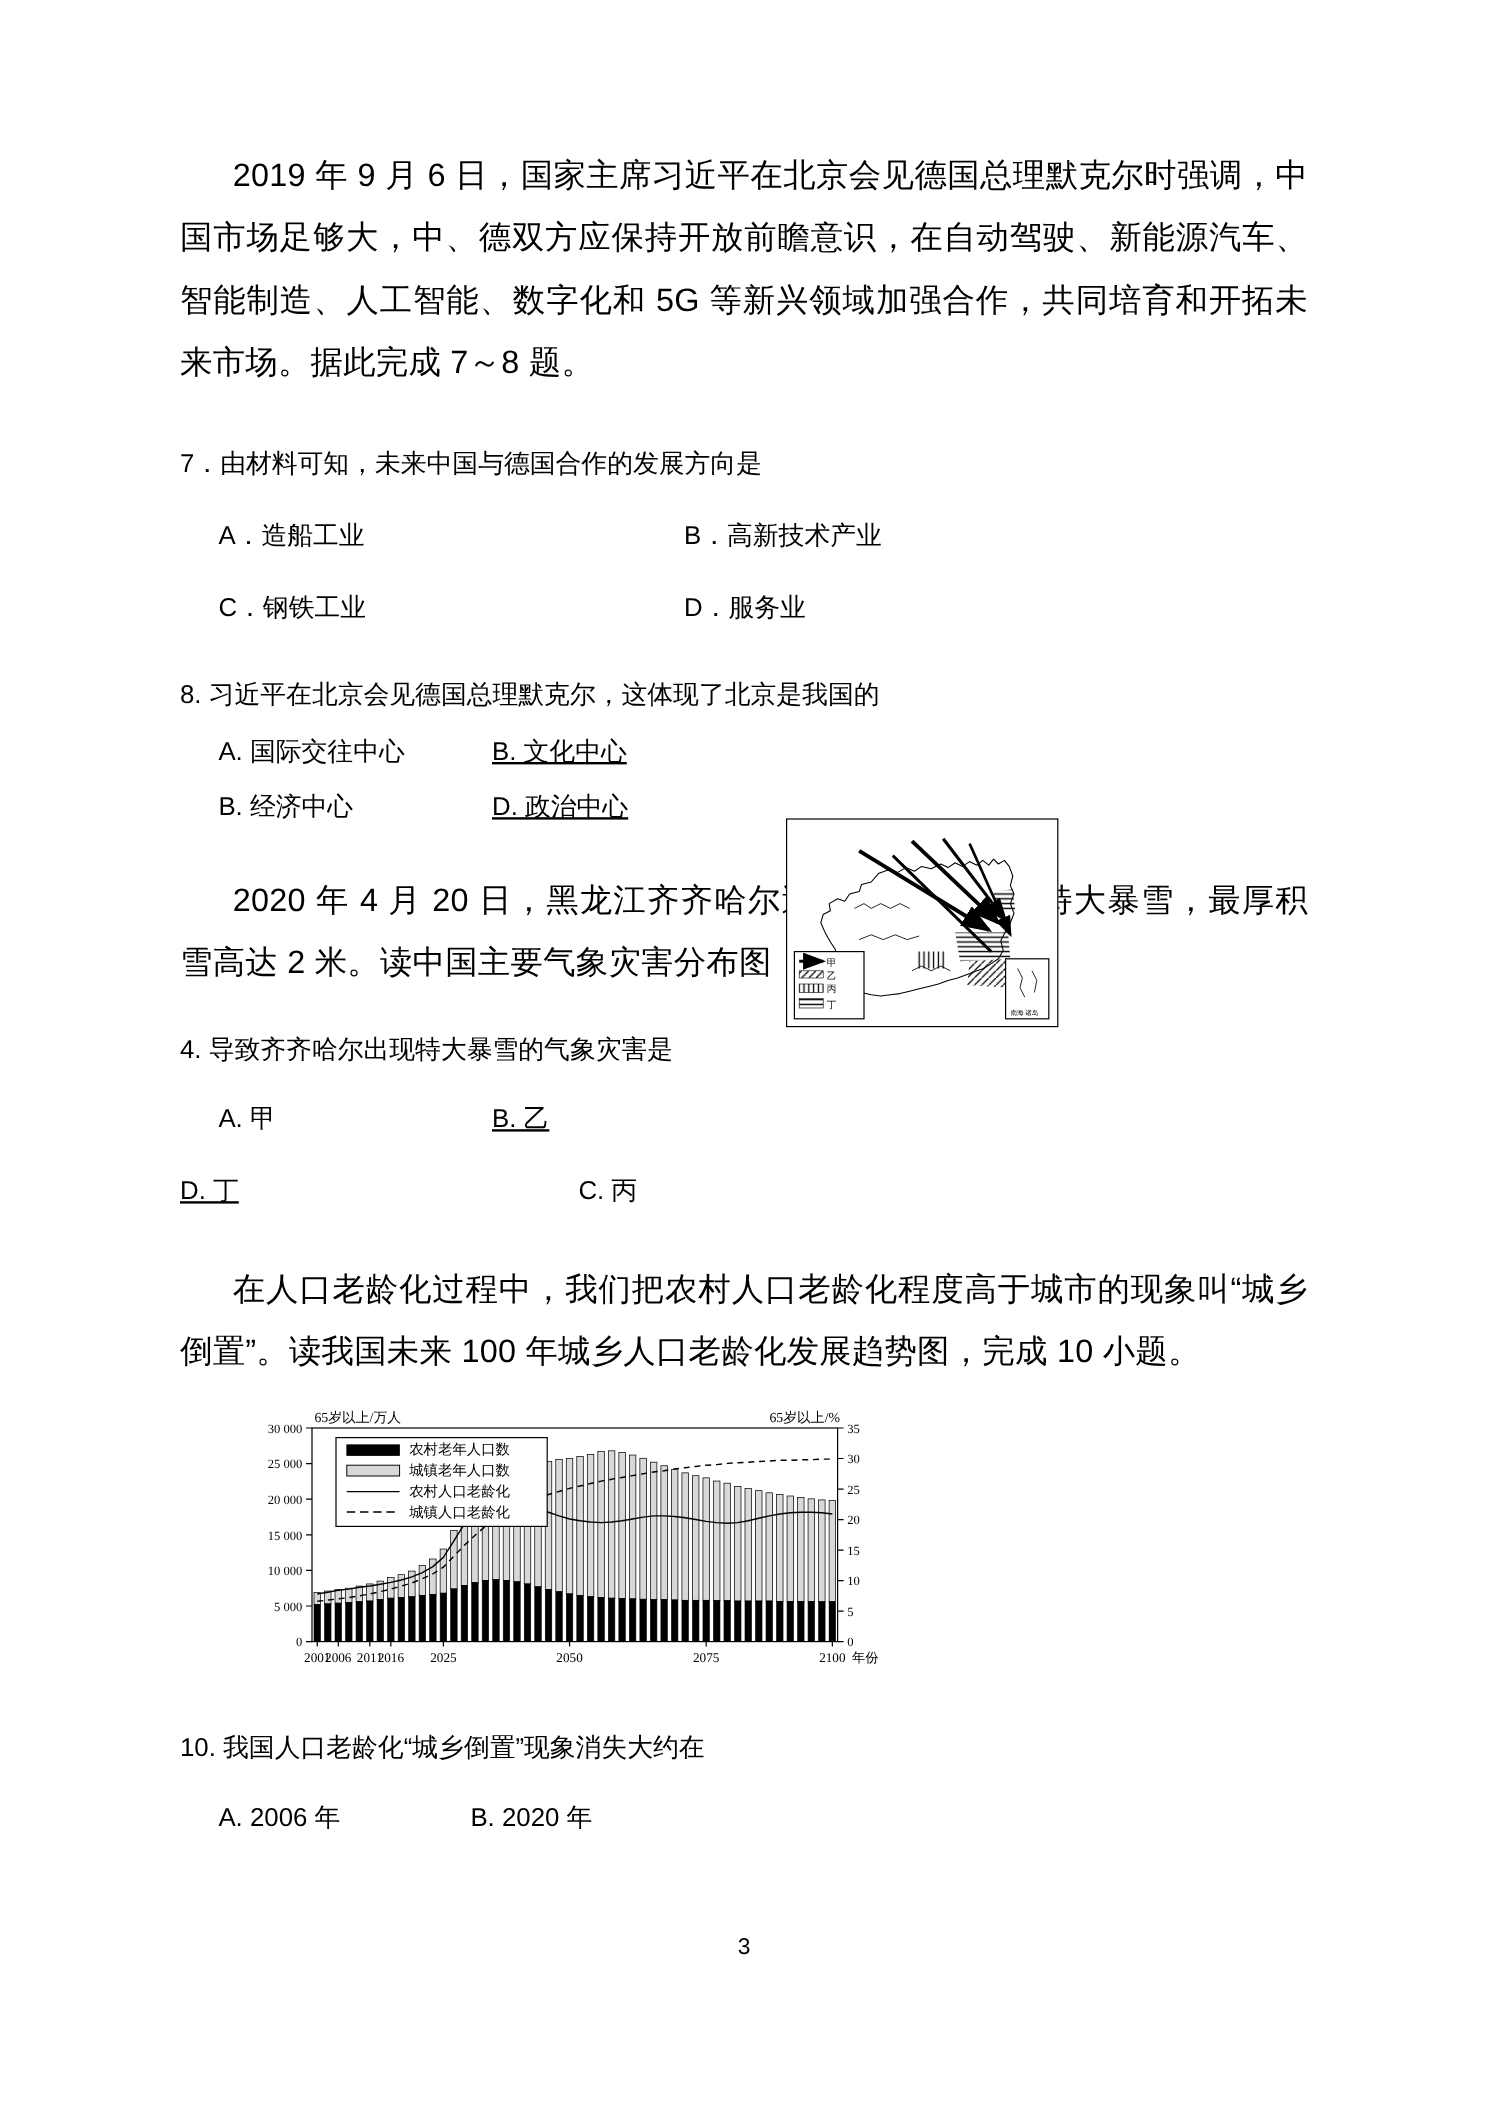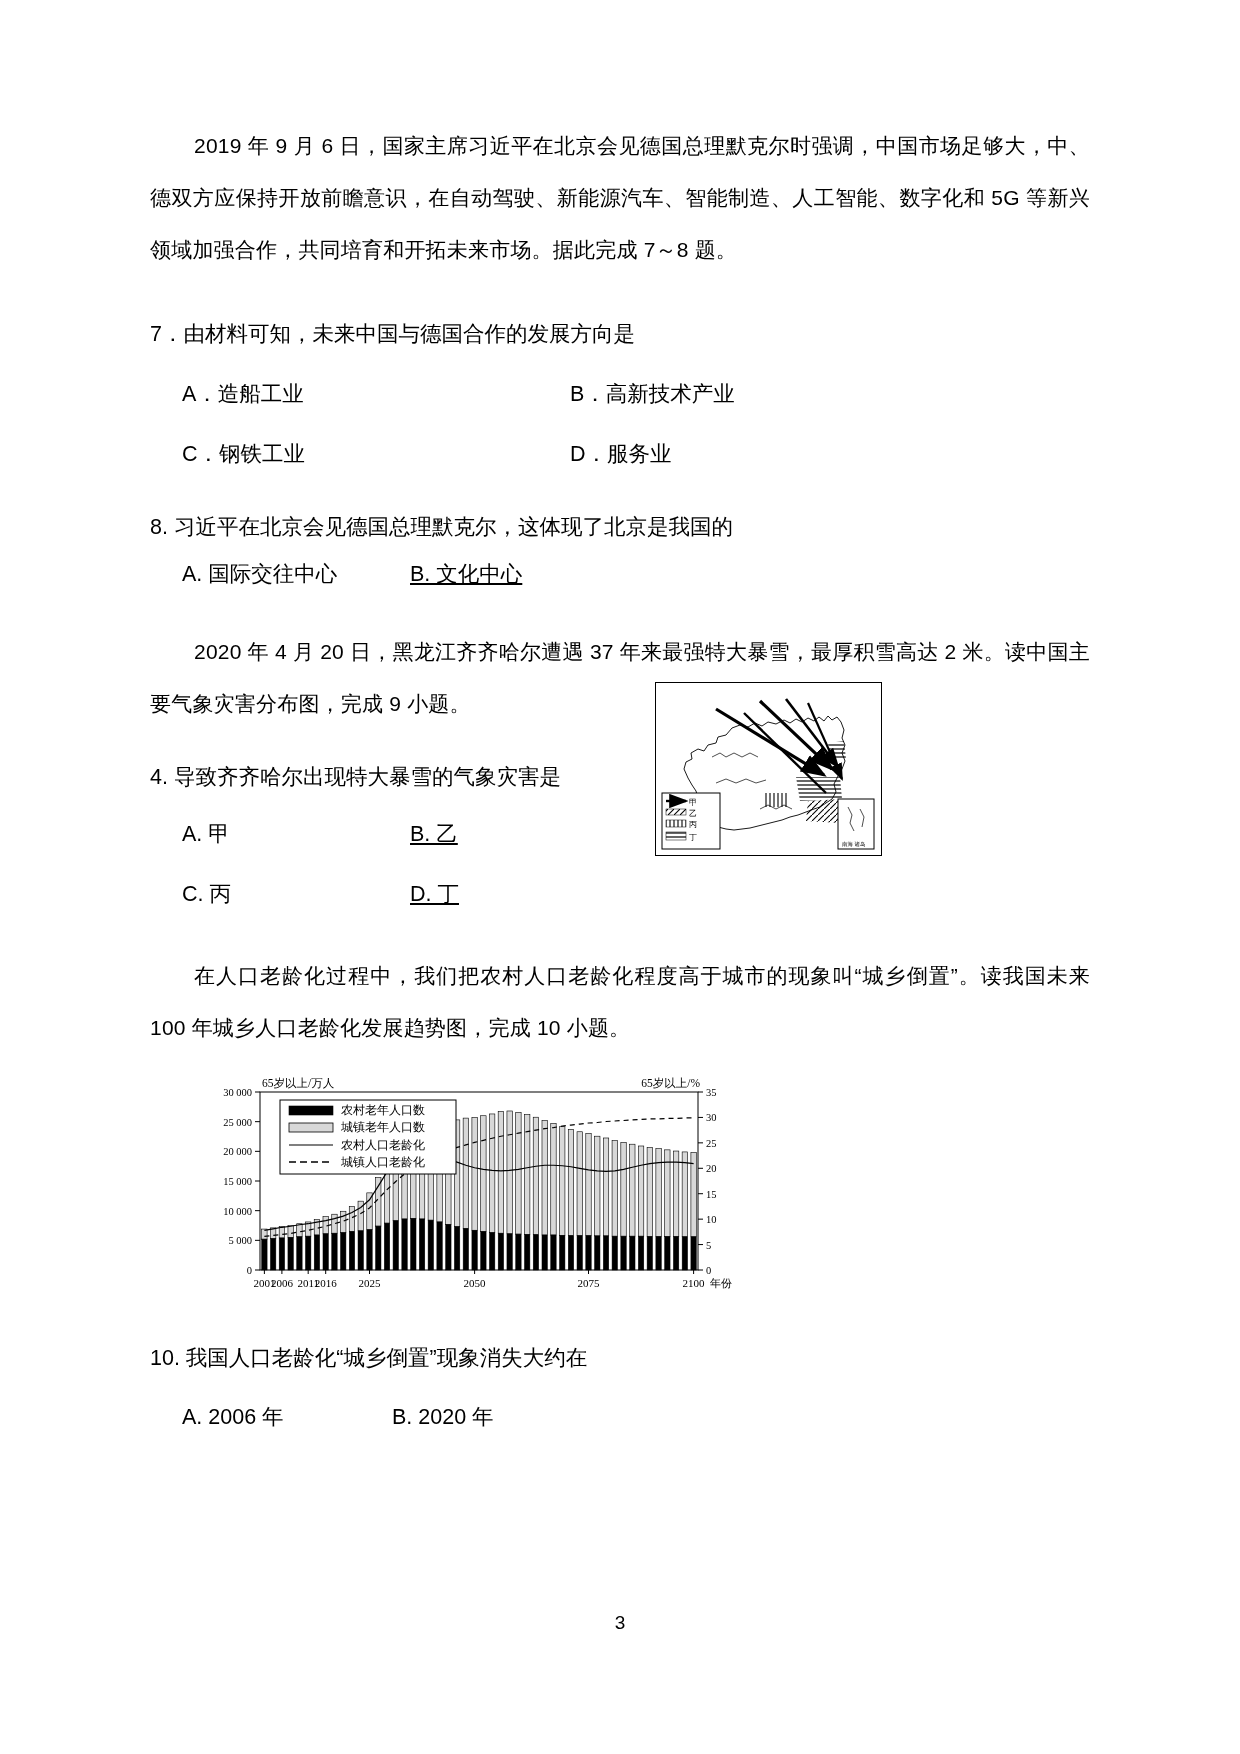--- a/index.html
+++ b/index.html
@@ -30,7 +30,7 @@
   }
   
   .para {
-    font-size: 21px;
+    font-size: 27px;
     line-height: 52px;
     text-align: justify;
     text-justify: inter-ideograph;

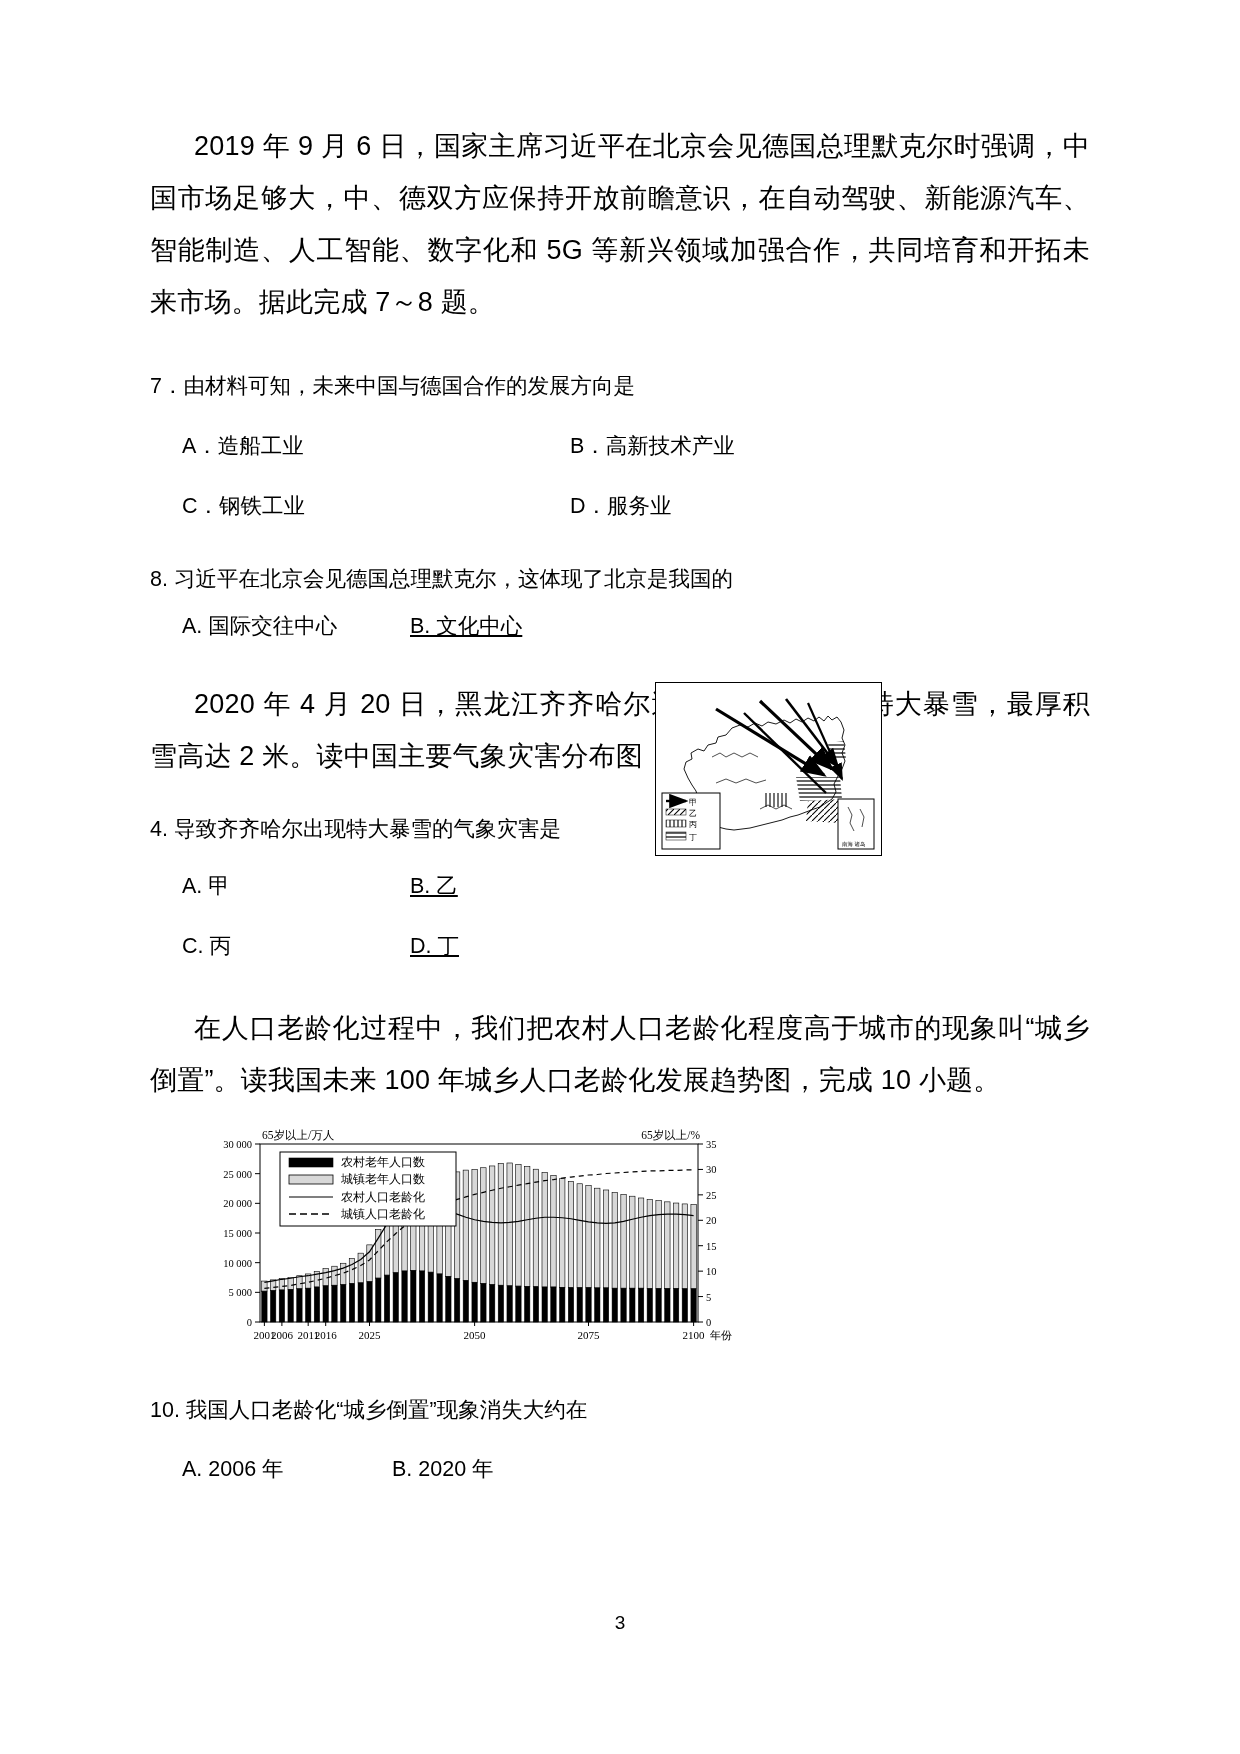--- a/index.html
+++ b/index.html
@@ -129,6 +129,10 @@
     <div class="opts tight">
       <span class="opt opt-a2">A. 国际交往中心</span>
       <span class="opt opt-b2">B. 文化中心</span>
+    </div>
+    <div class="opts tight">
+      <span class="opt opt-a2">B. 经济中心</span>
+      <span class="opt opt-b2">D. 政治中心</span>
     </div>
 
     <div class="spacer-md"></div>

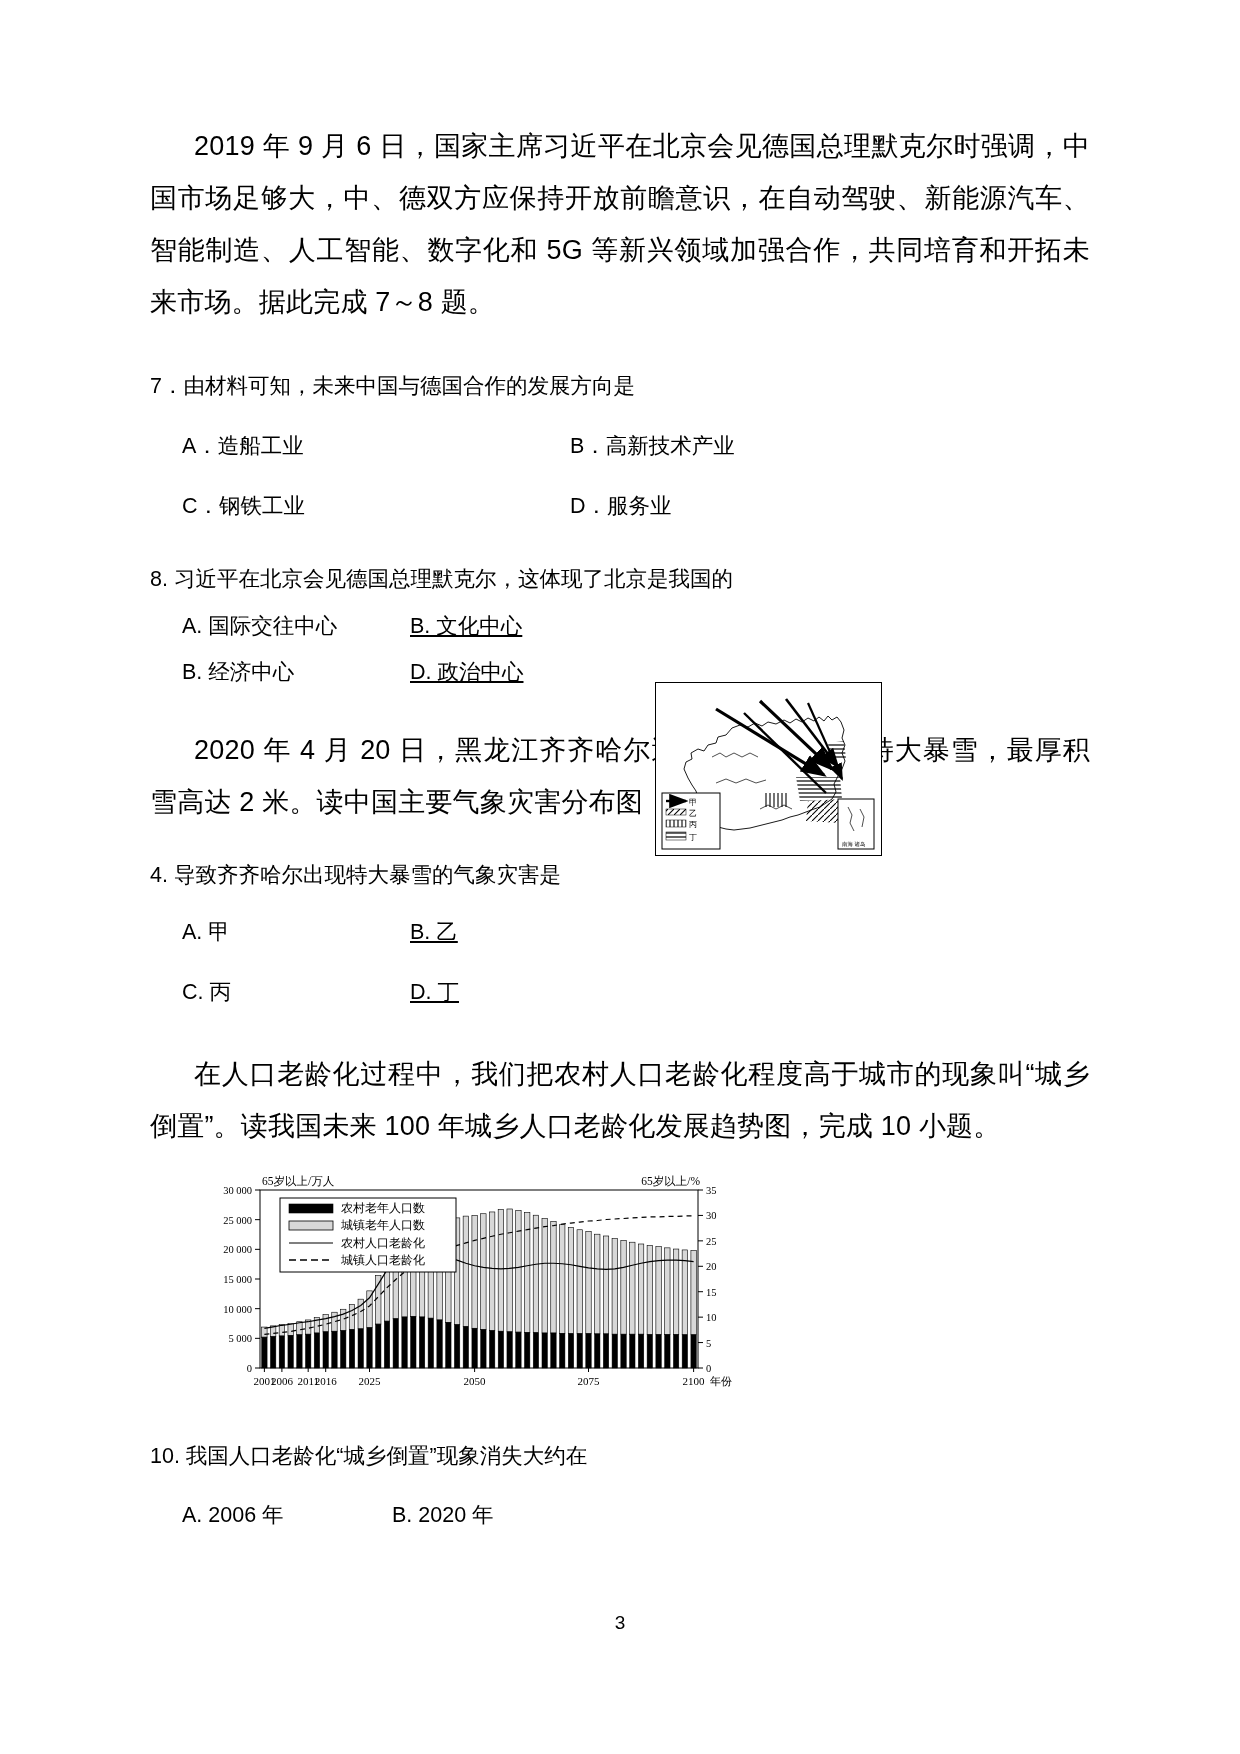--- a/index.html
+++ b/index.html
@@ -147,8 +147,8 @@
       <span class="opt opt-b2">B. 乙</span>
     </div>
     <div class="opts">
+      <span class="opt opt-b2">D. 丁</span>
       <span class="opt opt-a2">C. 丙</span>
-      <span class="opt opt-b2">D. 丁</span>
     </div>
 
     <div class="spacer-md"></div>

